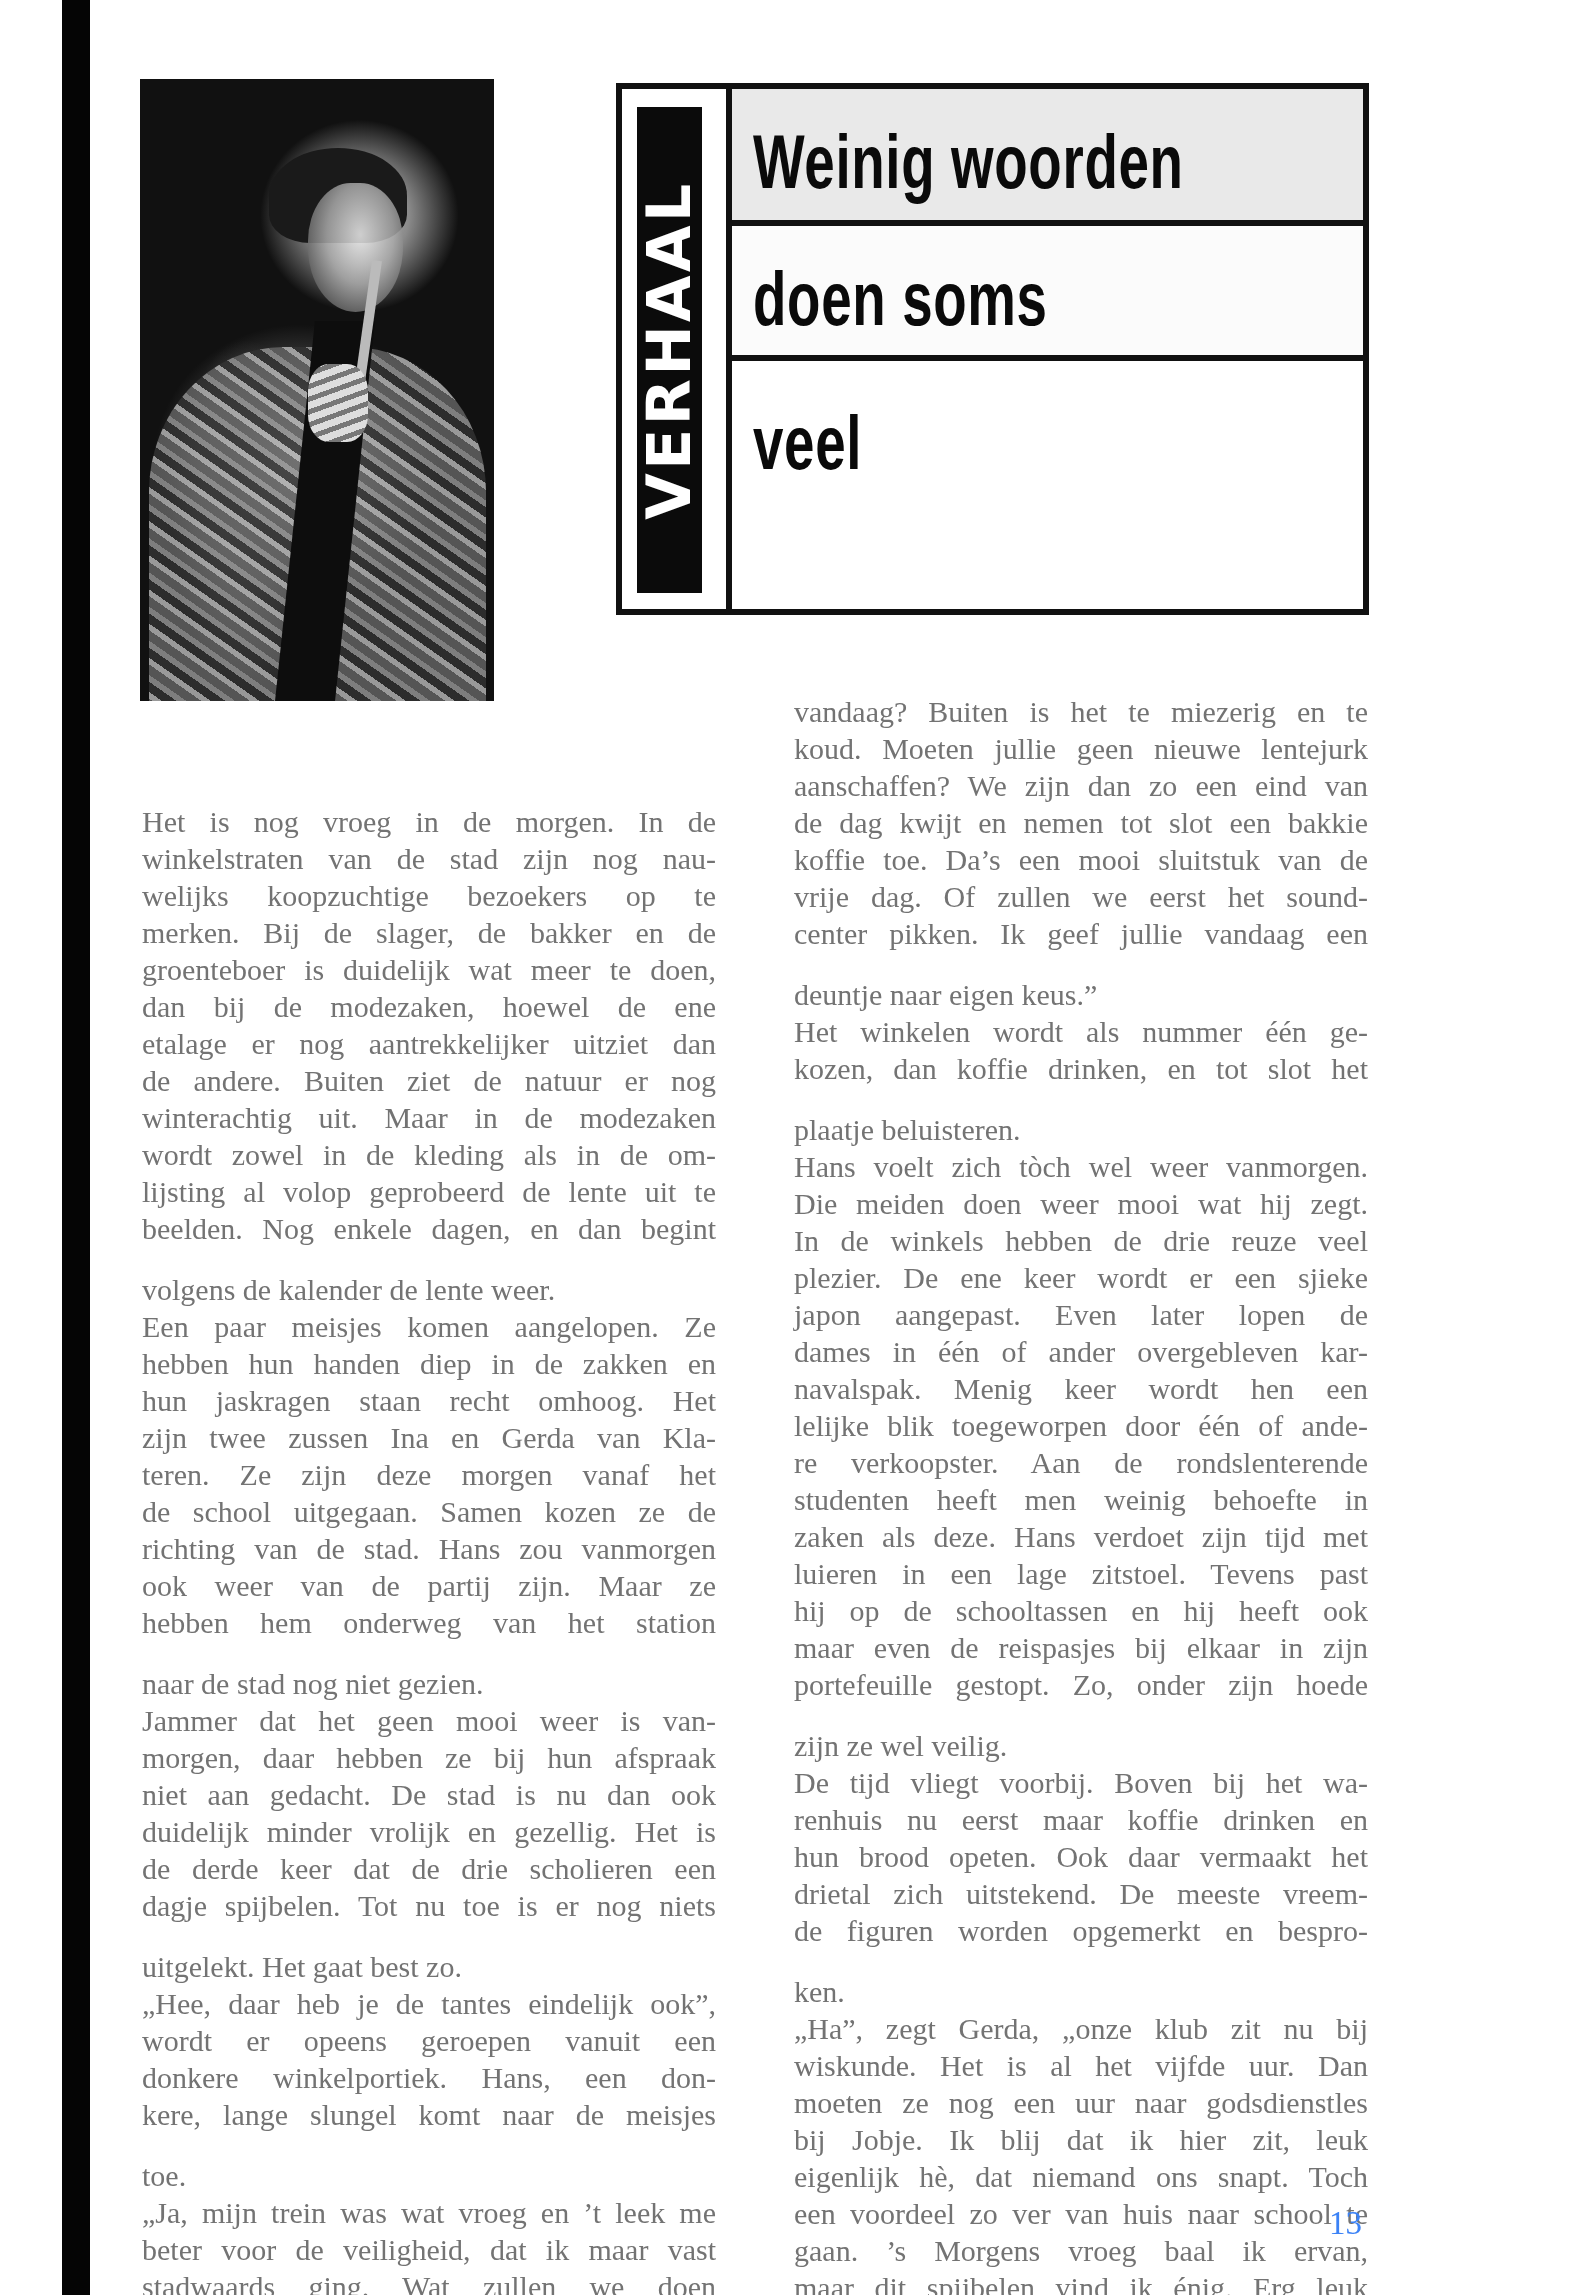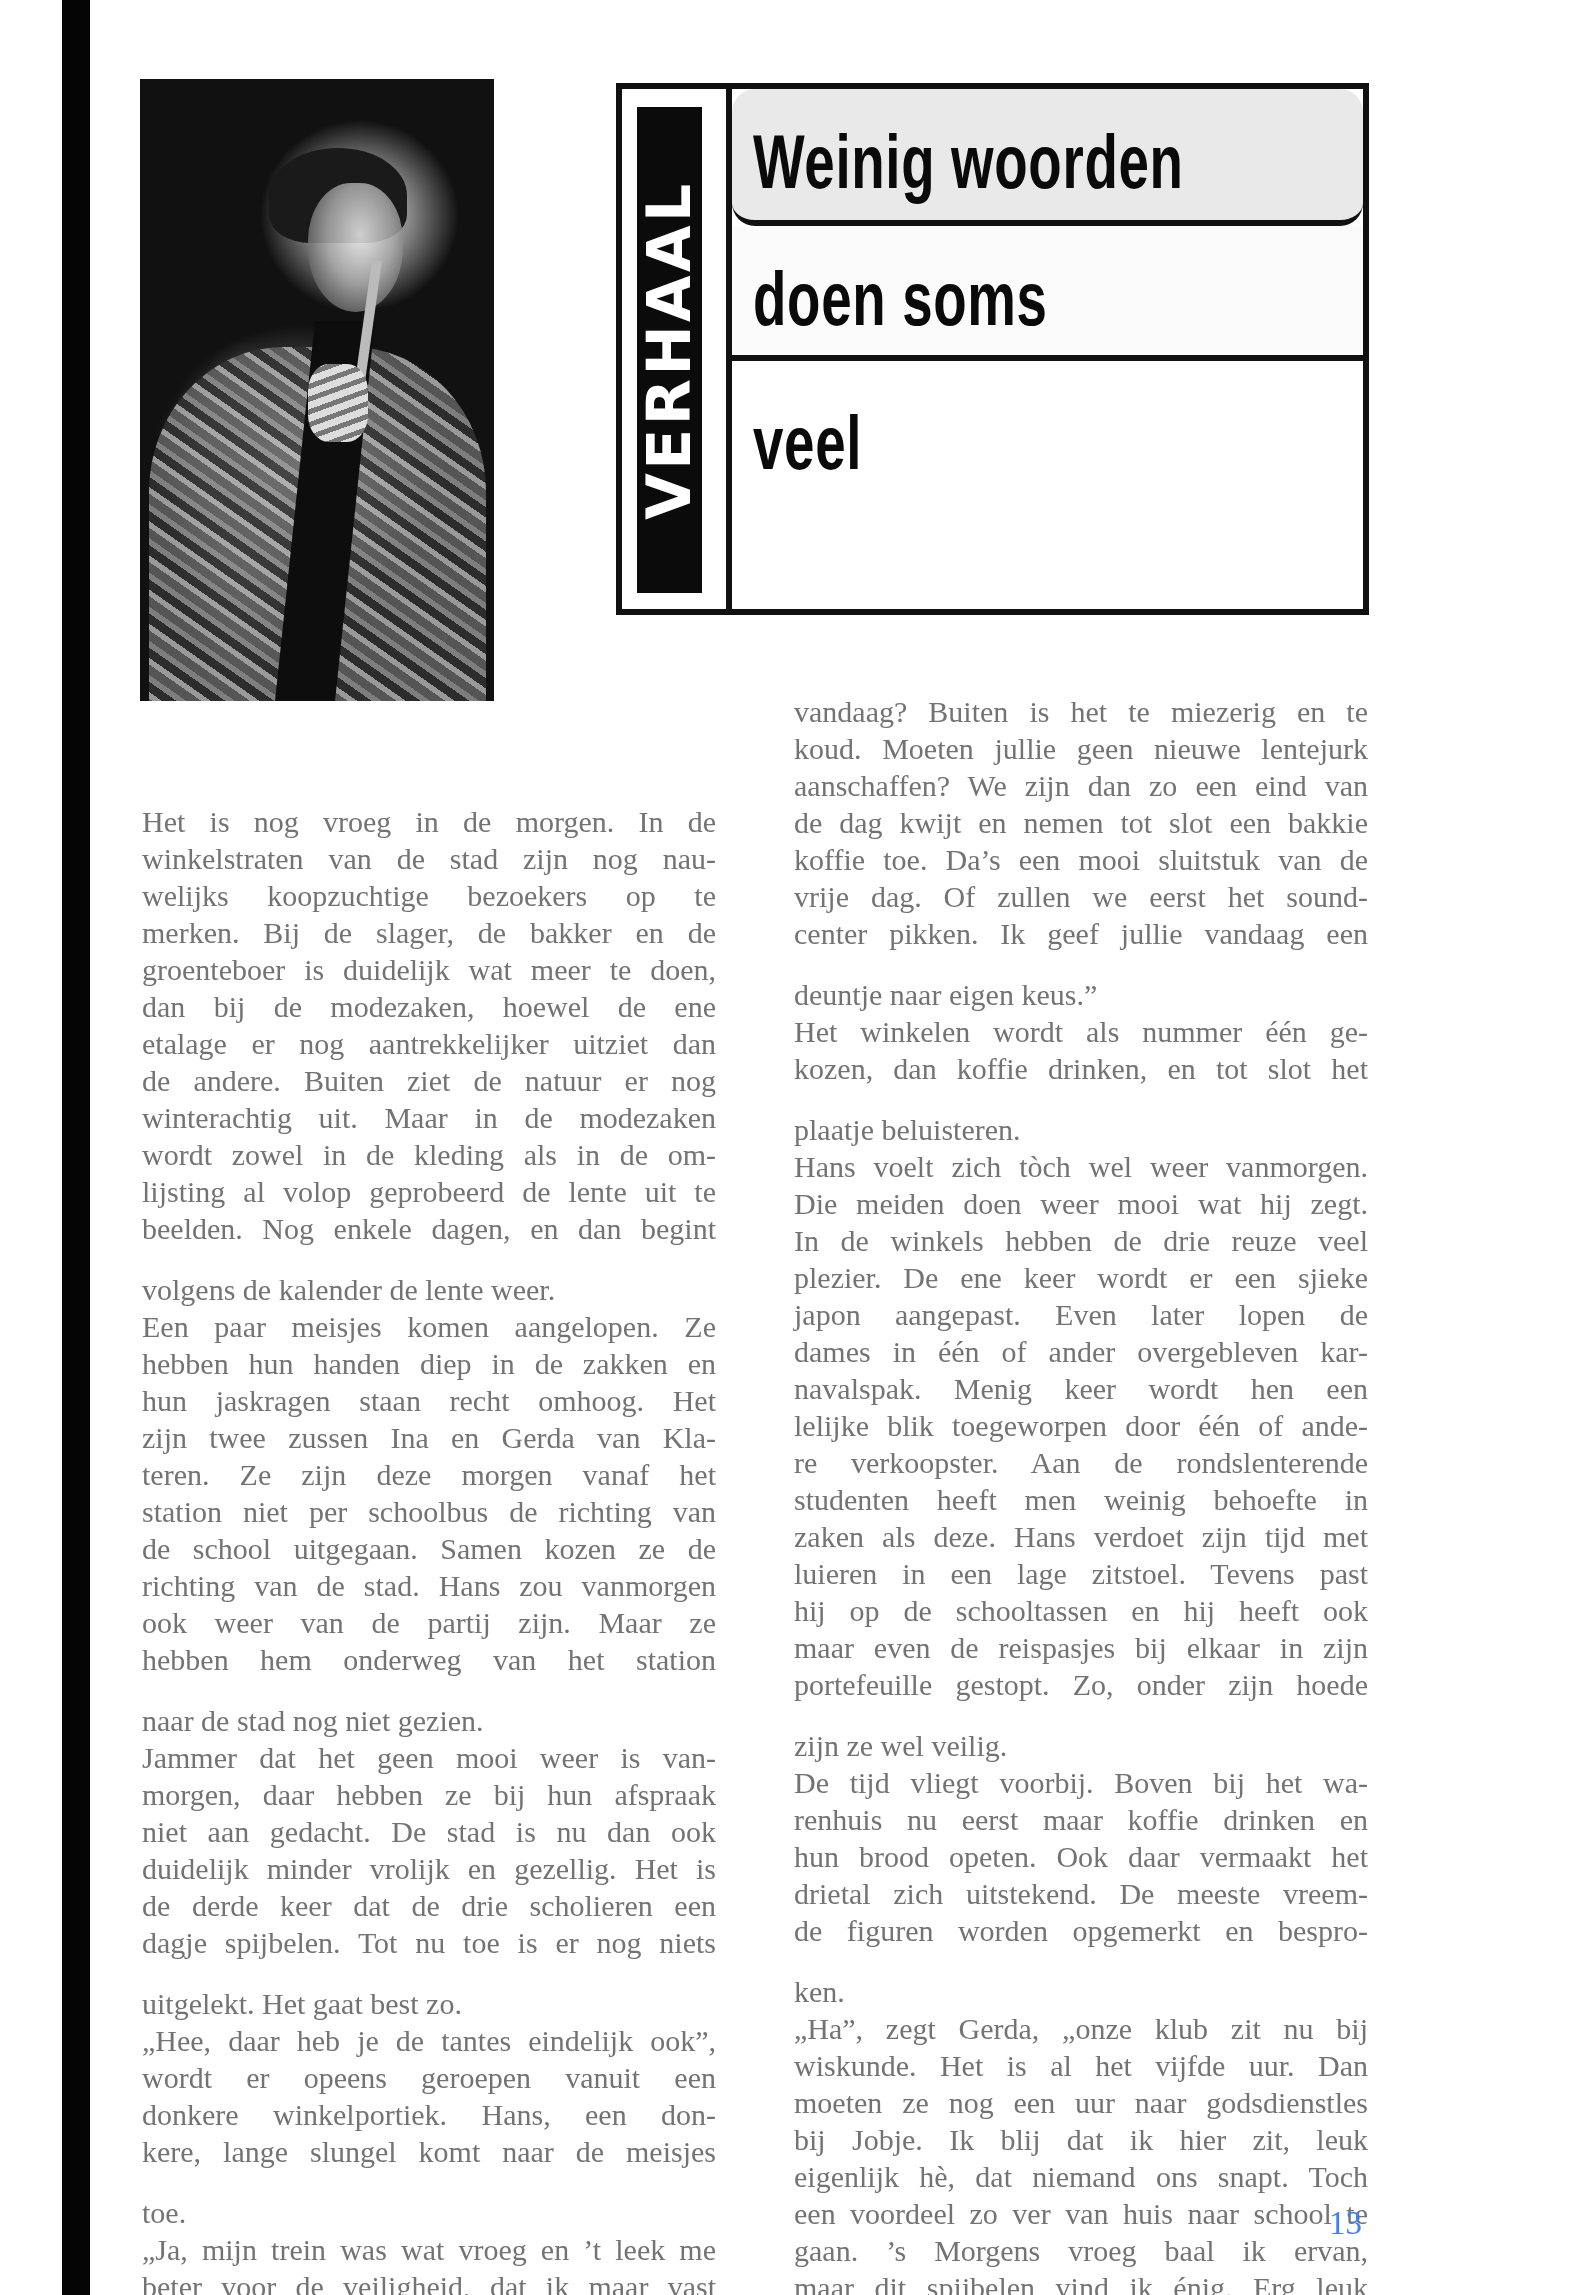--- a/index.html
+++ b/index.html
@@ -30,7 +30,7 @@
     white-space: nowrap; line-height: 1; }
   .vdivider { position: absolute; left: 104px; top: 0; width: 6px; height: 520px; background: #111; }
   .title-row { position: absolute; left: 110px; width: 631px; box-sizing: border-box; }
-  .title-row.r1 { top: 0; height: 137px; background: #e9e9e9; border-bottom: 6px solid #111; border-radius: 23px; }
+  .title-row.r1 { top: 0; height: 137px; background: #e9e9e9; border-bottom: 6px solid #111; }
   .title-row.r2 { top: 137px; height: 135px; background: #fbfbfb; border-bottom: 6px solid #111; }
   .title-row.r3 { top: 273px; height: 247px; background: #fff; }
   .title-text { position: absolute; left: 21px; font-family: "Liberation Sans", sans-serif; font-weight: bold;

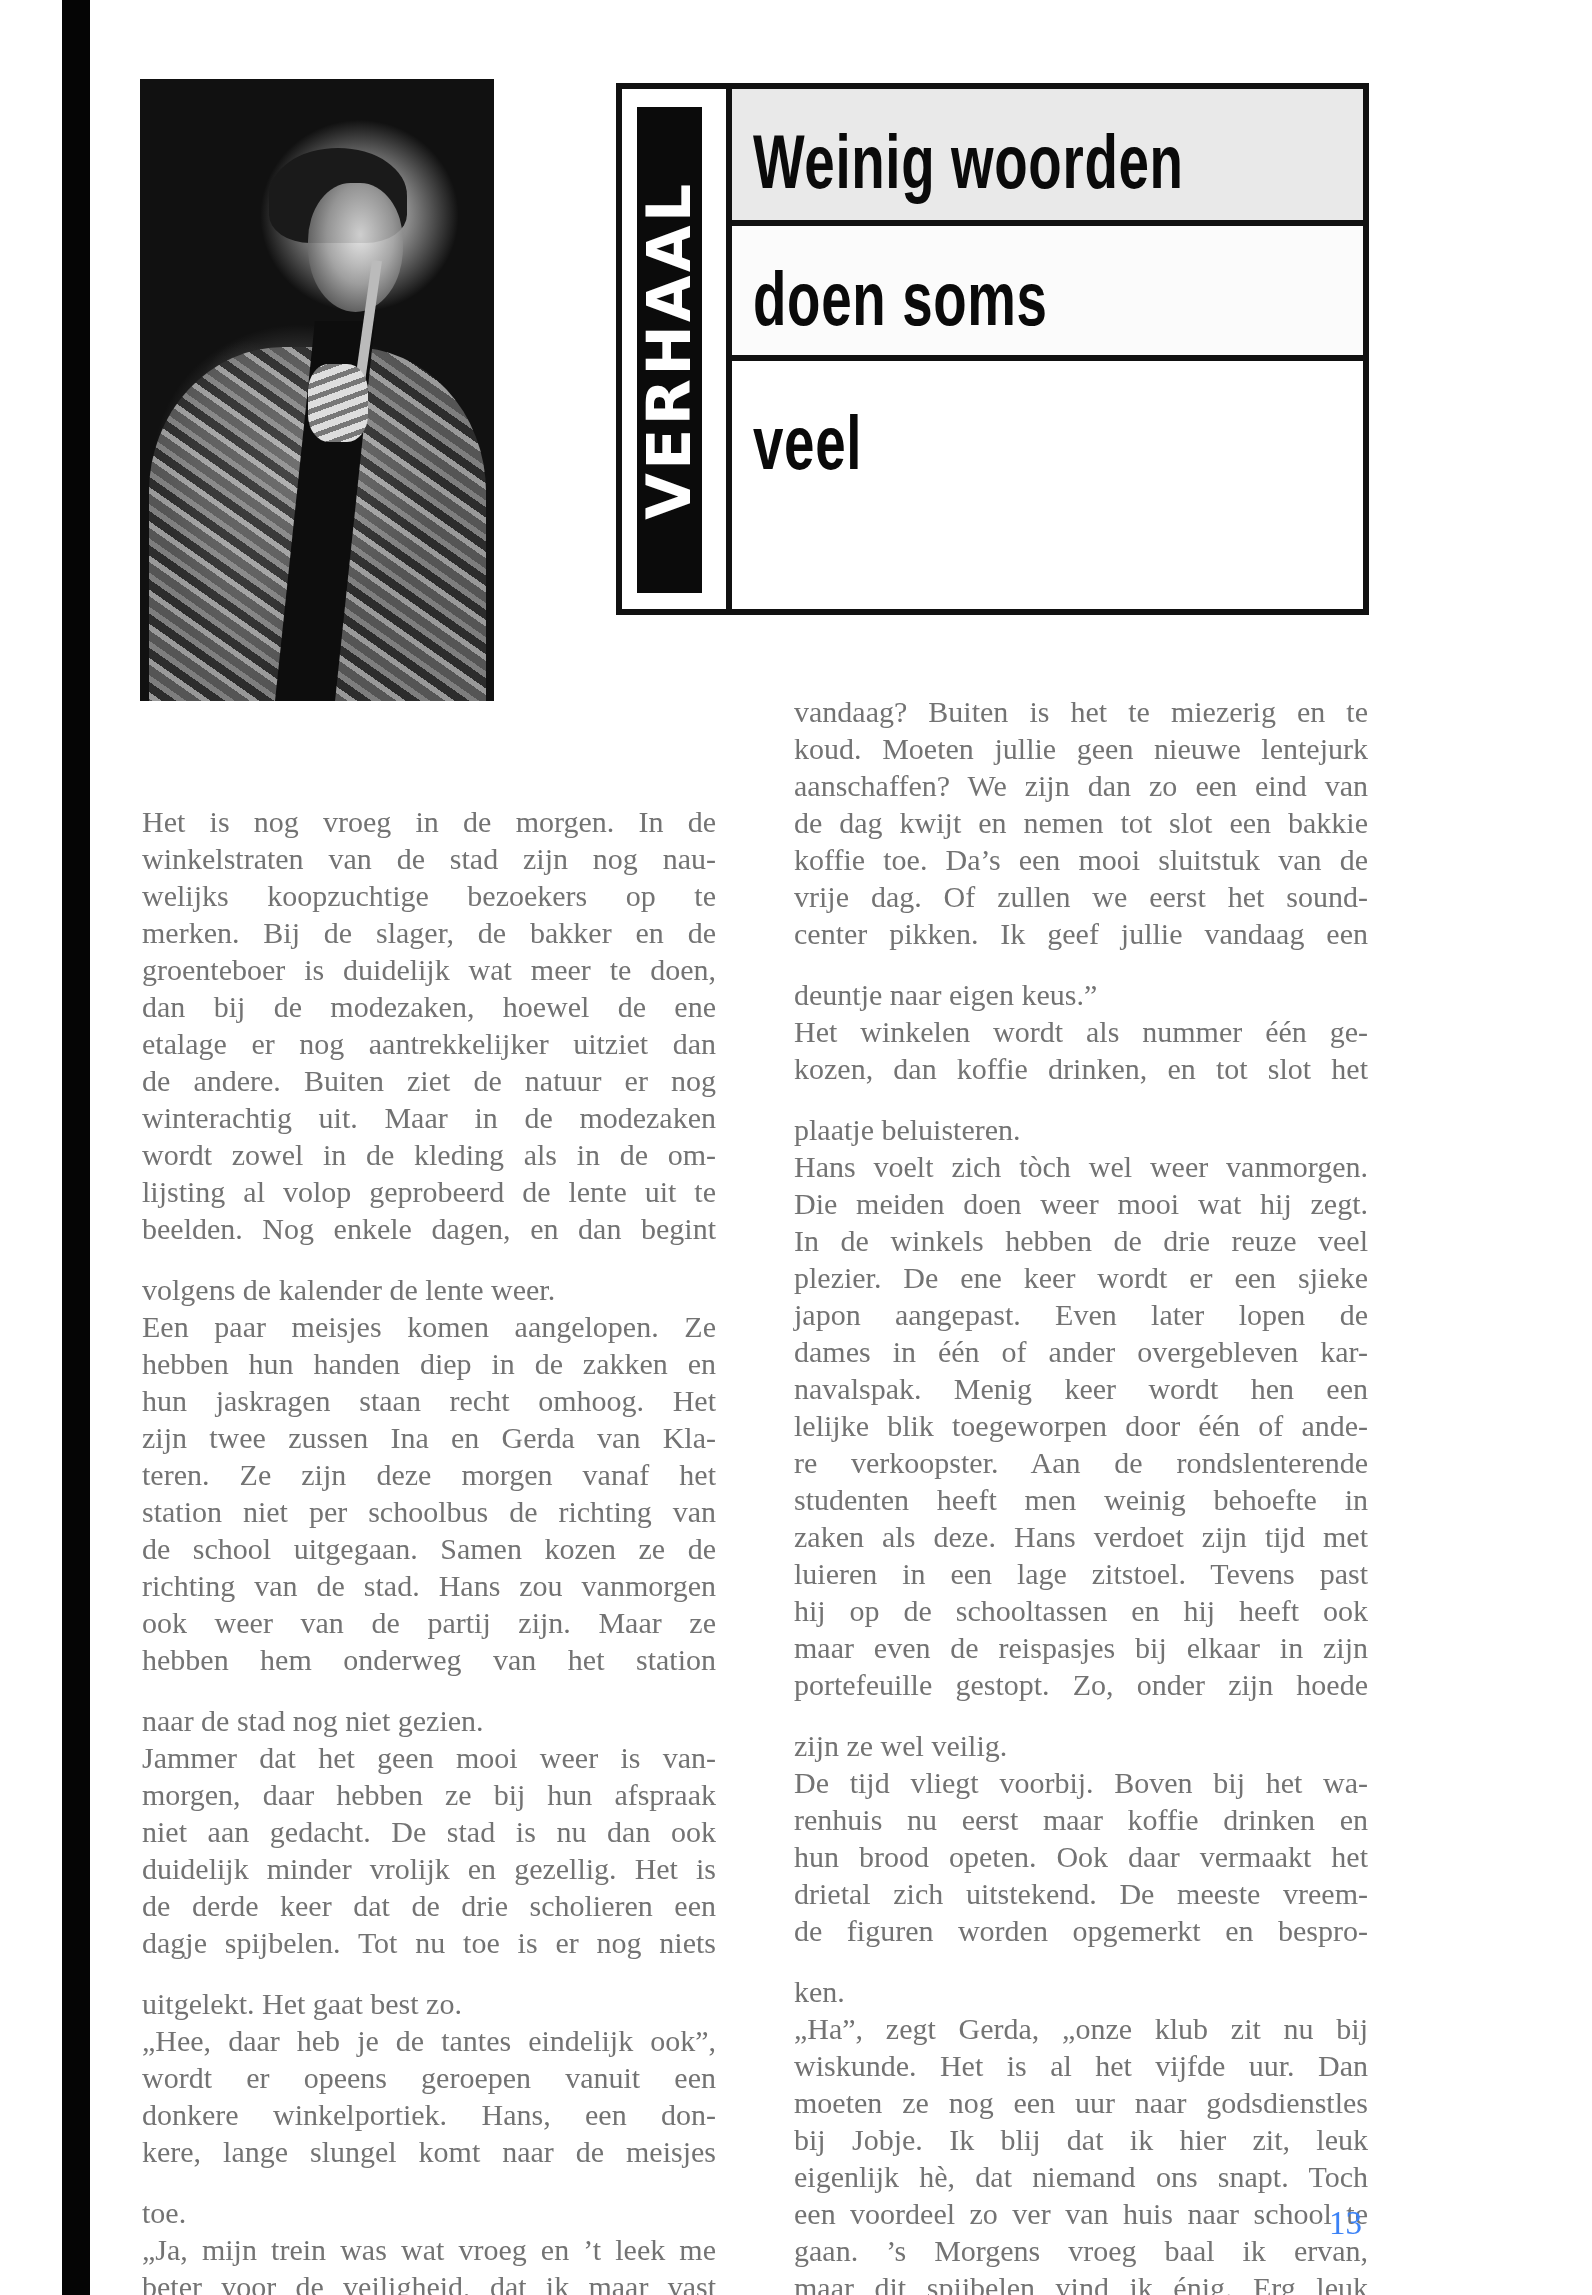--- a/index.html
+++ b/index.html
@@ -98,7 +98,6 @@
       <span class="line">hun jaskragen staan recht omhoog. Het</span>
       <span class="line">zijn twee zussen Ina en Gerda van Kla-</span>
       <span class="line">teren. Ze zijn deze morgen vanaf het</span>
-      <span class="line">station niet per schoolbus de richting van</span>
       <span class="line">de school uitgegaan. Samen kozen ze de</span>
       <span class="line">richting van de stad. Hans zou vanmorgen</span>
       <span class="line">ook weer van de partij zijn. Maar ze</span>

